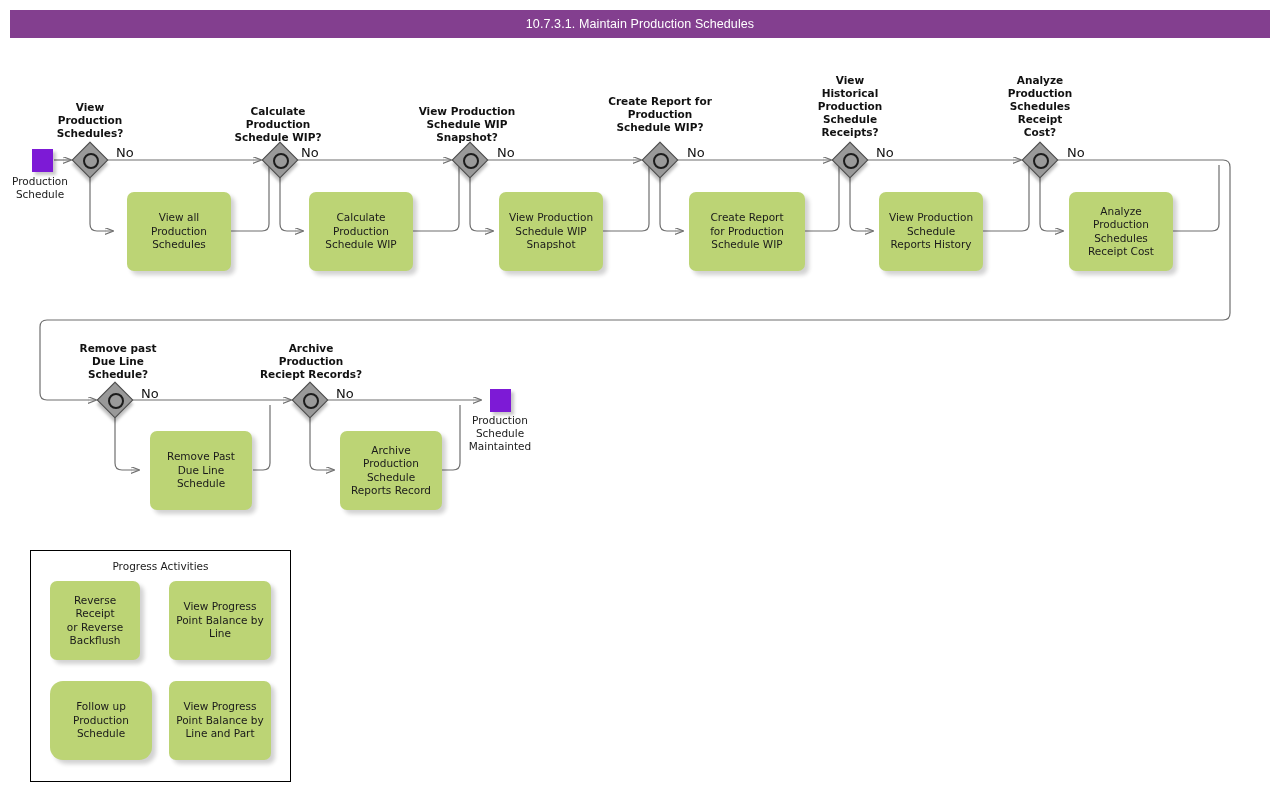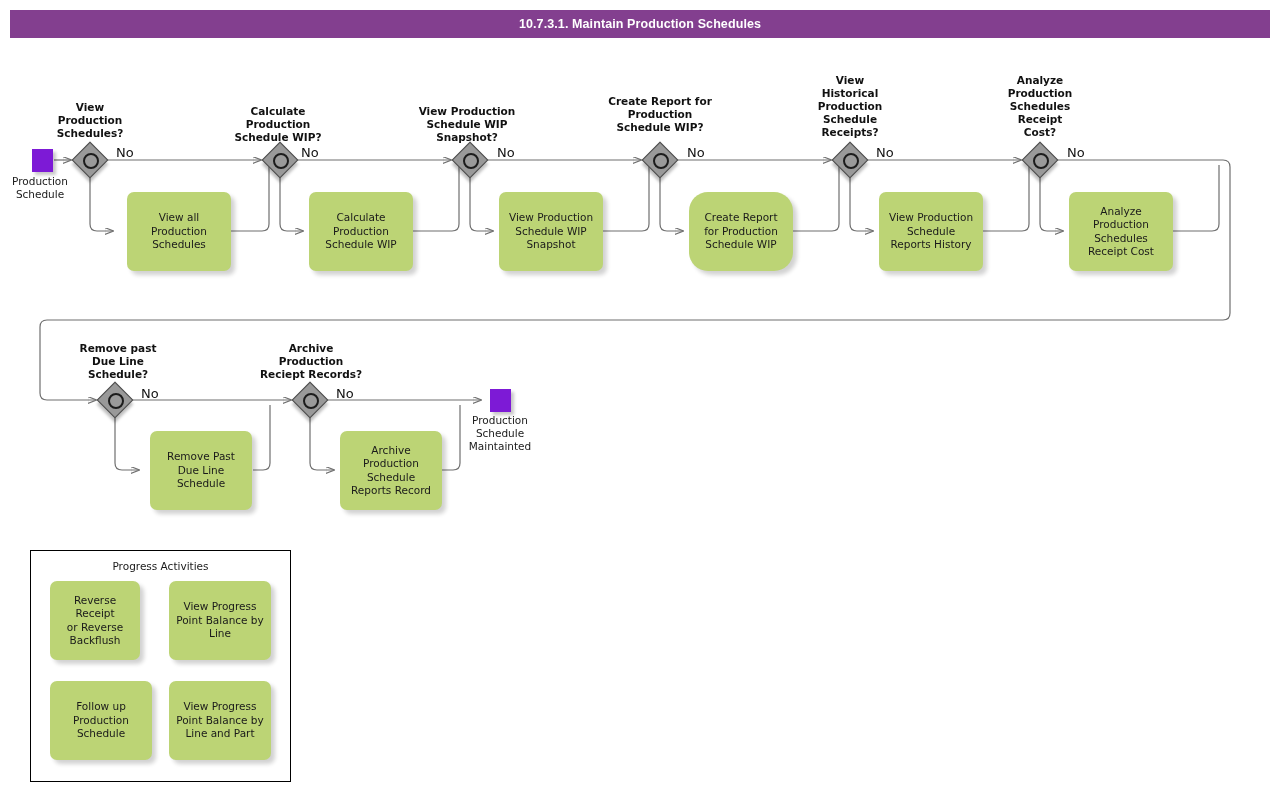--- a/index.html
+++ b/index.html
@@ -32,7 +32,7 @@
     background: #833f8f;
     color: #ffffff;
     font-size: 12.5px;
-    font-weight: bold;
+    font-weight: normal;
     display: flex;
     align-items: center;
     justify-content: center;

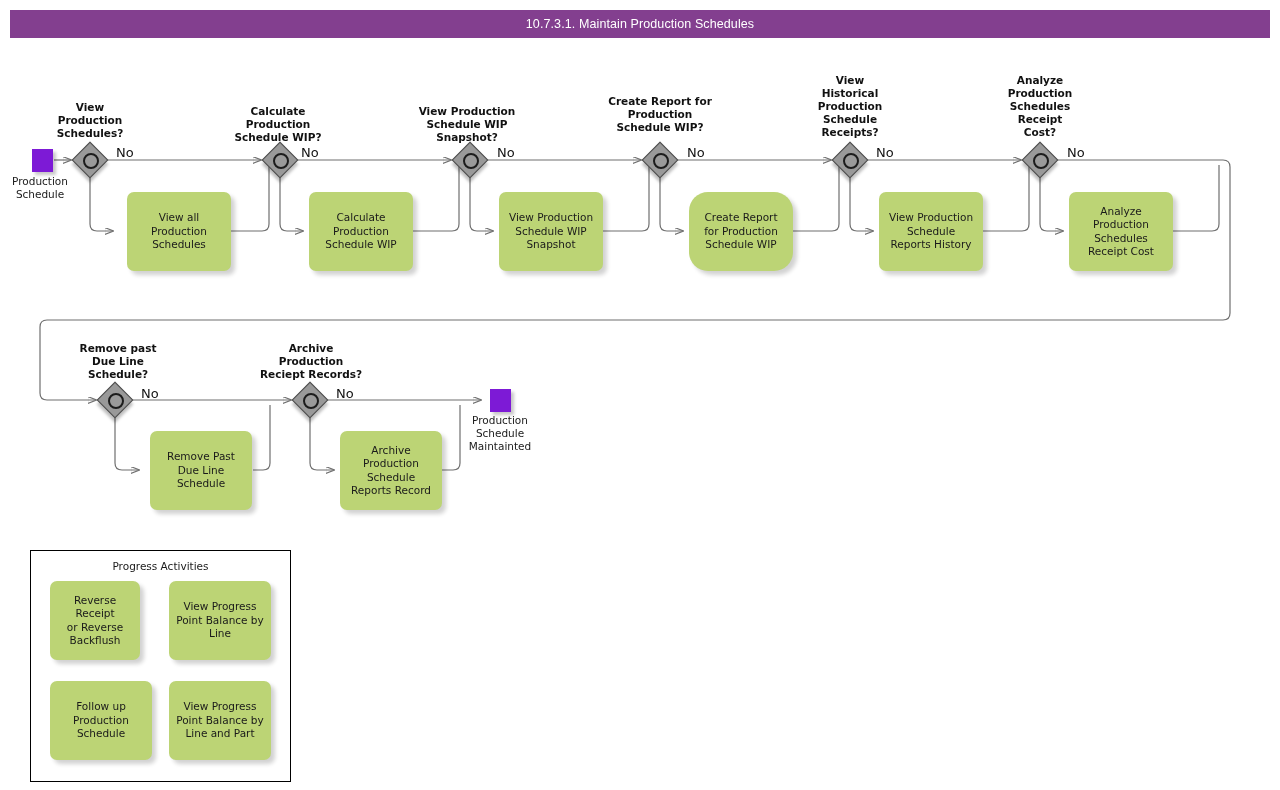--- a/index.html
+++ b/index.html
@@ -271,7 +271,7 @@
   <div class="task" style="left:499px; top:192px; width:104px; height:79px;">View Production
 Schedule WIP
 Snapshot</div>
-  <div class="task" style="left:689px; top:192px; width:104px; height:79px;border-radius:19px;">Create Report
+  <div class="task" style="left:689px; top:192px; width:116px; height:79px;">Create Report
 for Production
 Schedule WIP</div>
   <div class="task" style="left:879px; top:192px; width:104px; height:79px;">View Production

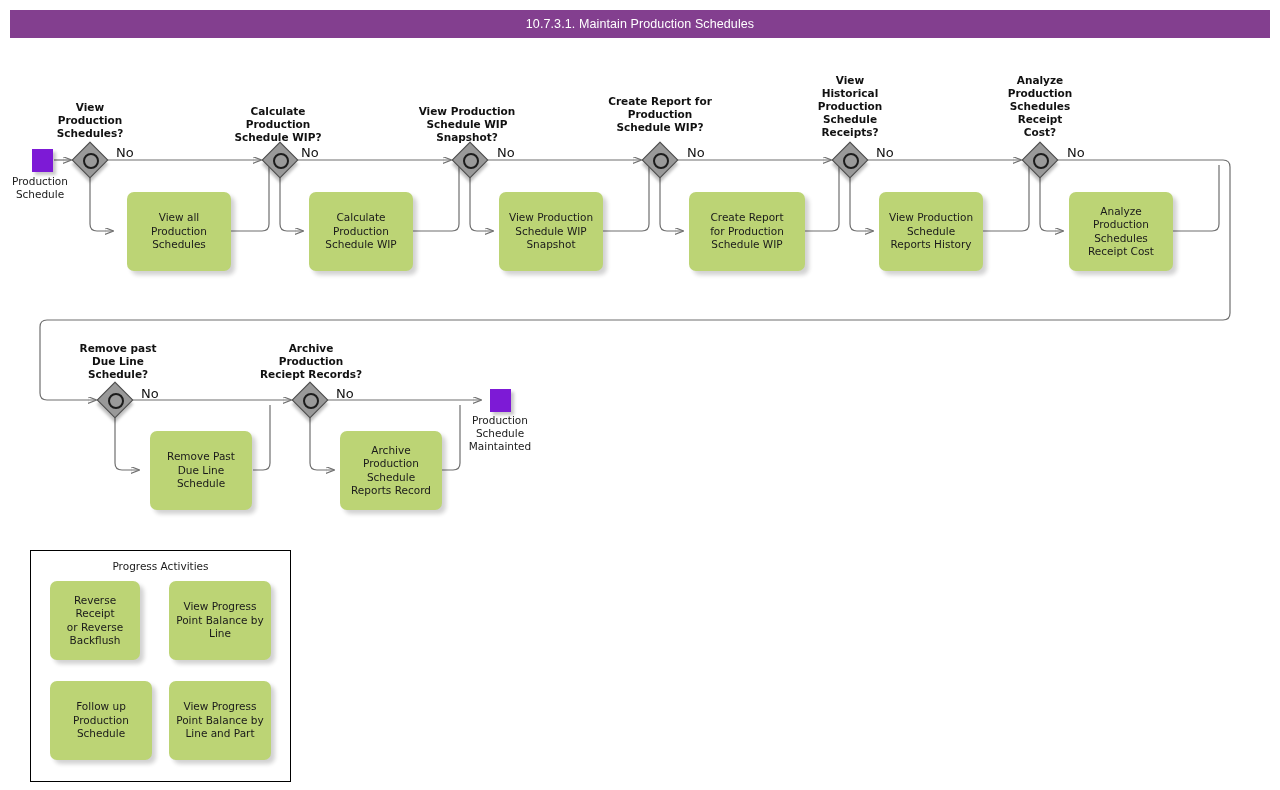--- a/index.html
+++ b/index.html
@@ -322,7 +322,7 @@
   <div class="task" style="left:169px; top:581px; width:102px; height:79px;">View Progress
 Point Balance by
 Line</div>
-  <div class="task" style="left:50px; top:681px; width:102px; height:79px;">Follow up
+  <div class="task" style="left:50px; top:681px; width:102px; height:79px;border-radius:13px;">Follow up
 Production
 Schedule</div>
   <div class="task" style="left:169px; top:681px; width:102px; height:79px;">View Progress

